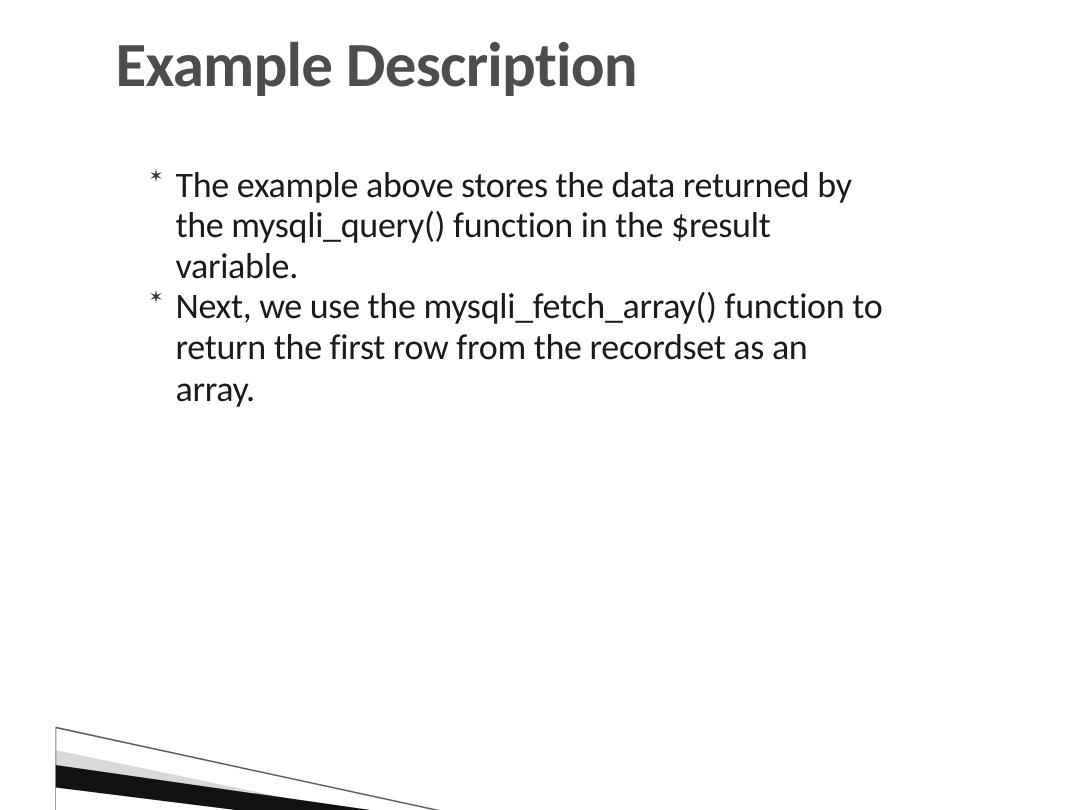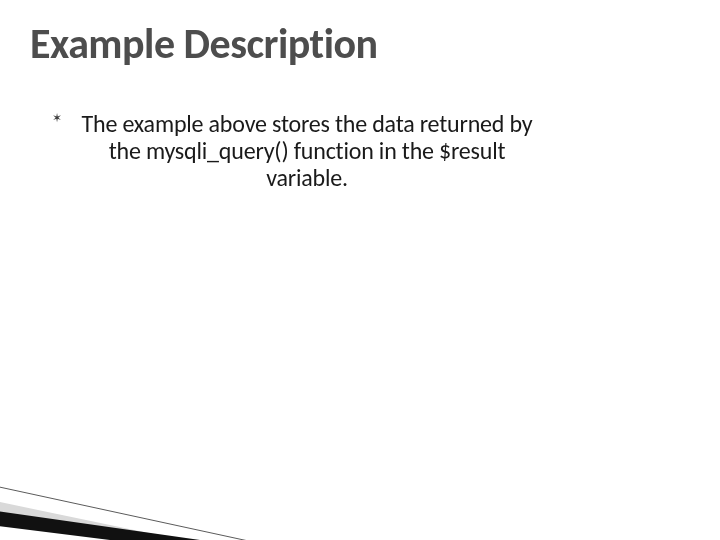--- a/index.html
+++ b/index.html
@@ -17,6 +17,7 @@
     height: 540px;
     position: relative;
     box-sizing: border-box;
+    margin-left: 47px;
   }
   .title {
     position: absolute;

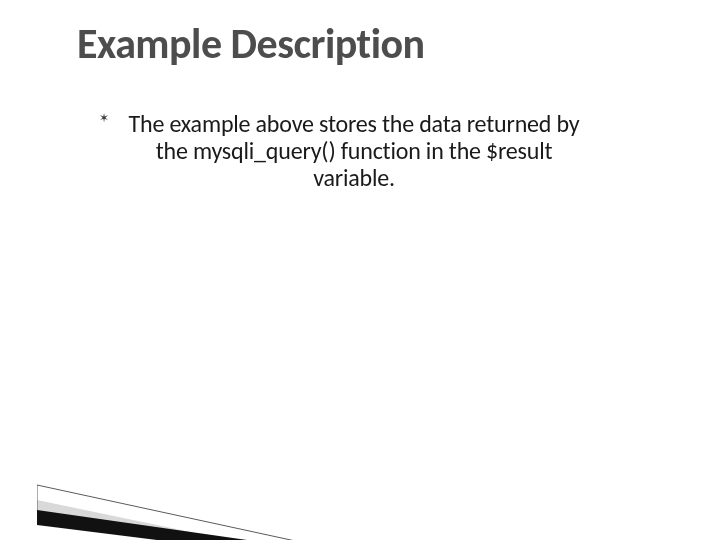--- a/index.html
+++ b/index.html
@@ -43,7 +43,6 @@
     padding-left: 18px;
     margin: 0;
     letter-spacing: -0.2px;
-    text-align: center;
   }
   .item::before {
     content: "✶";

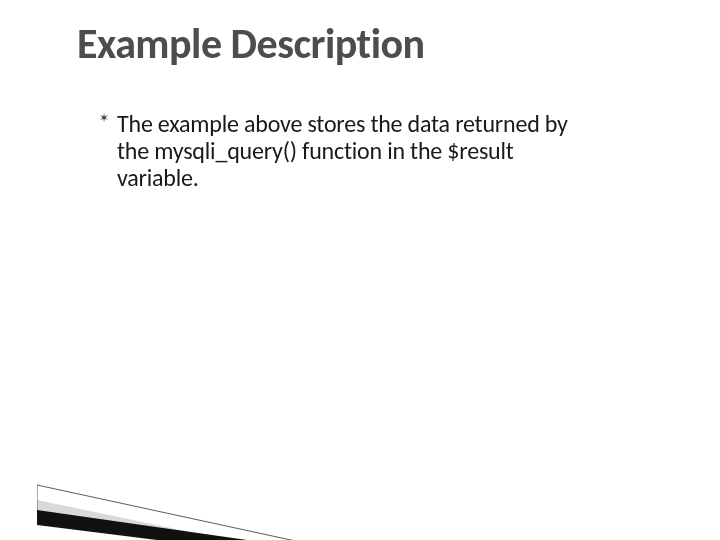--- a/index.html
+++ b/index.html
@@ -70,6 +70,7 @@
 
   <div class="body">
     <div class="item">The example above stores the data returned by the mysqli_query() function in the $result variable.</div>
+    <div class="item">Next, we use the mysqli_fetch_array() function to return the first row from the recordset as an array.</div>
   </div>
 
   <svg class="deco" viewBox="0 0 320 120" preserveAspectRatio="none">

